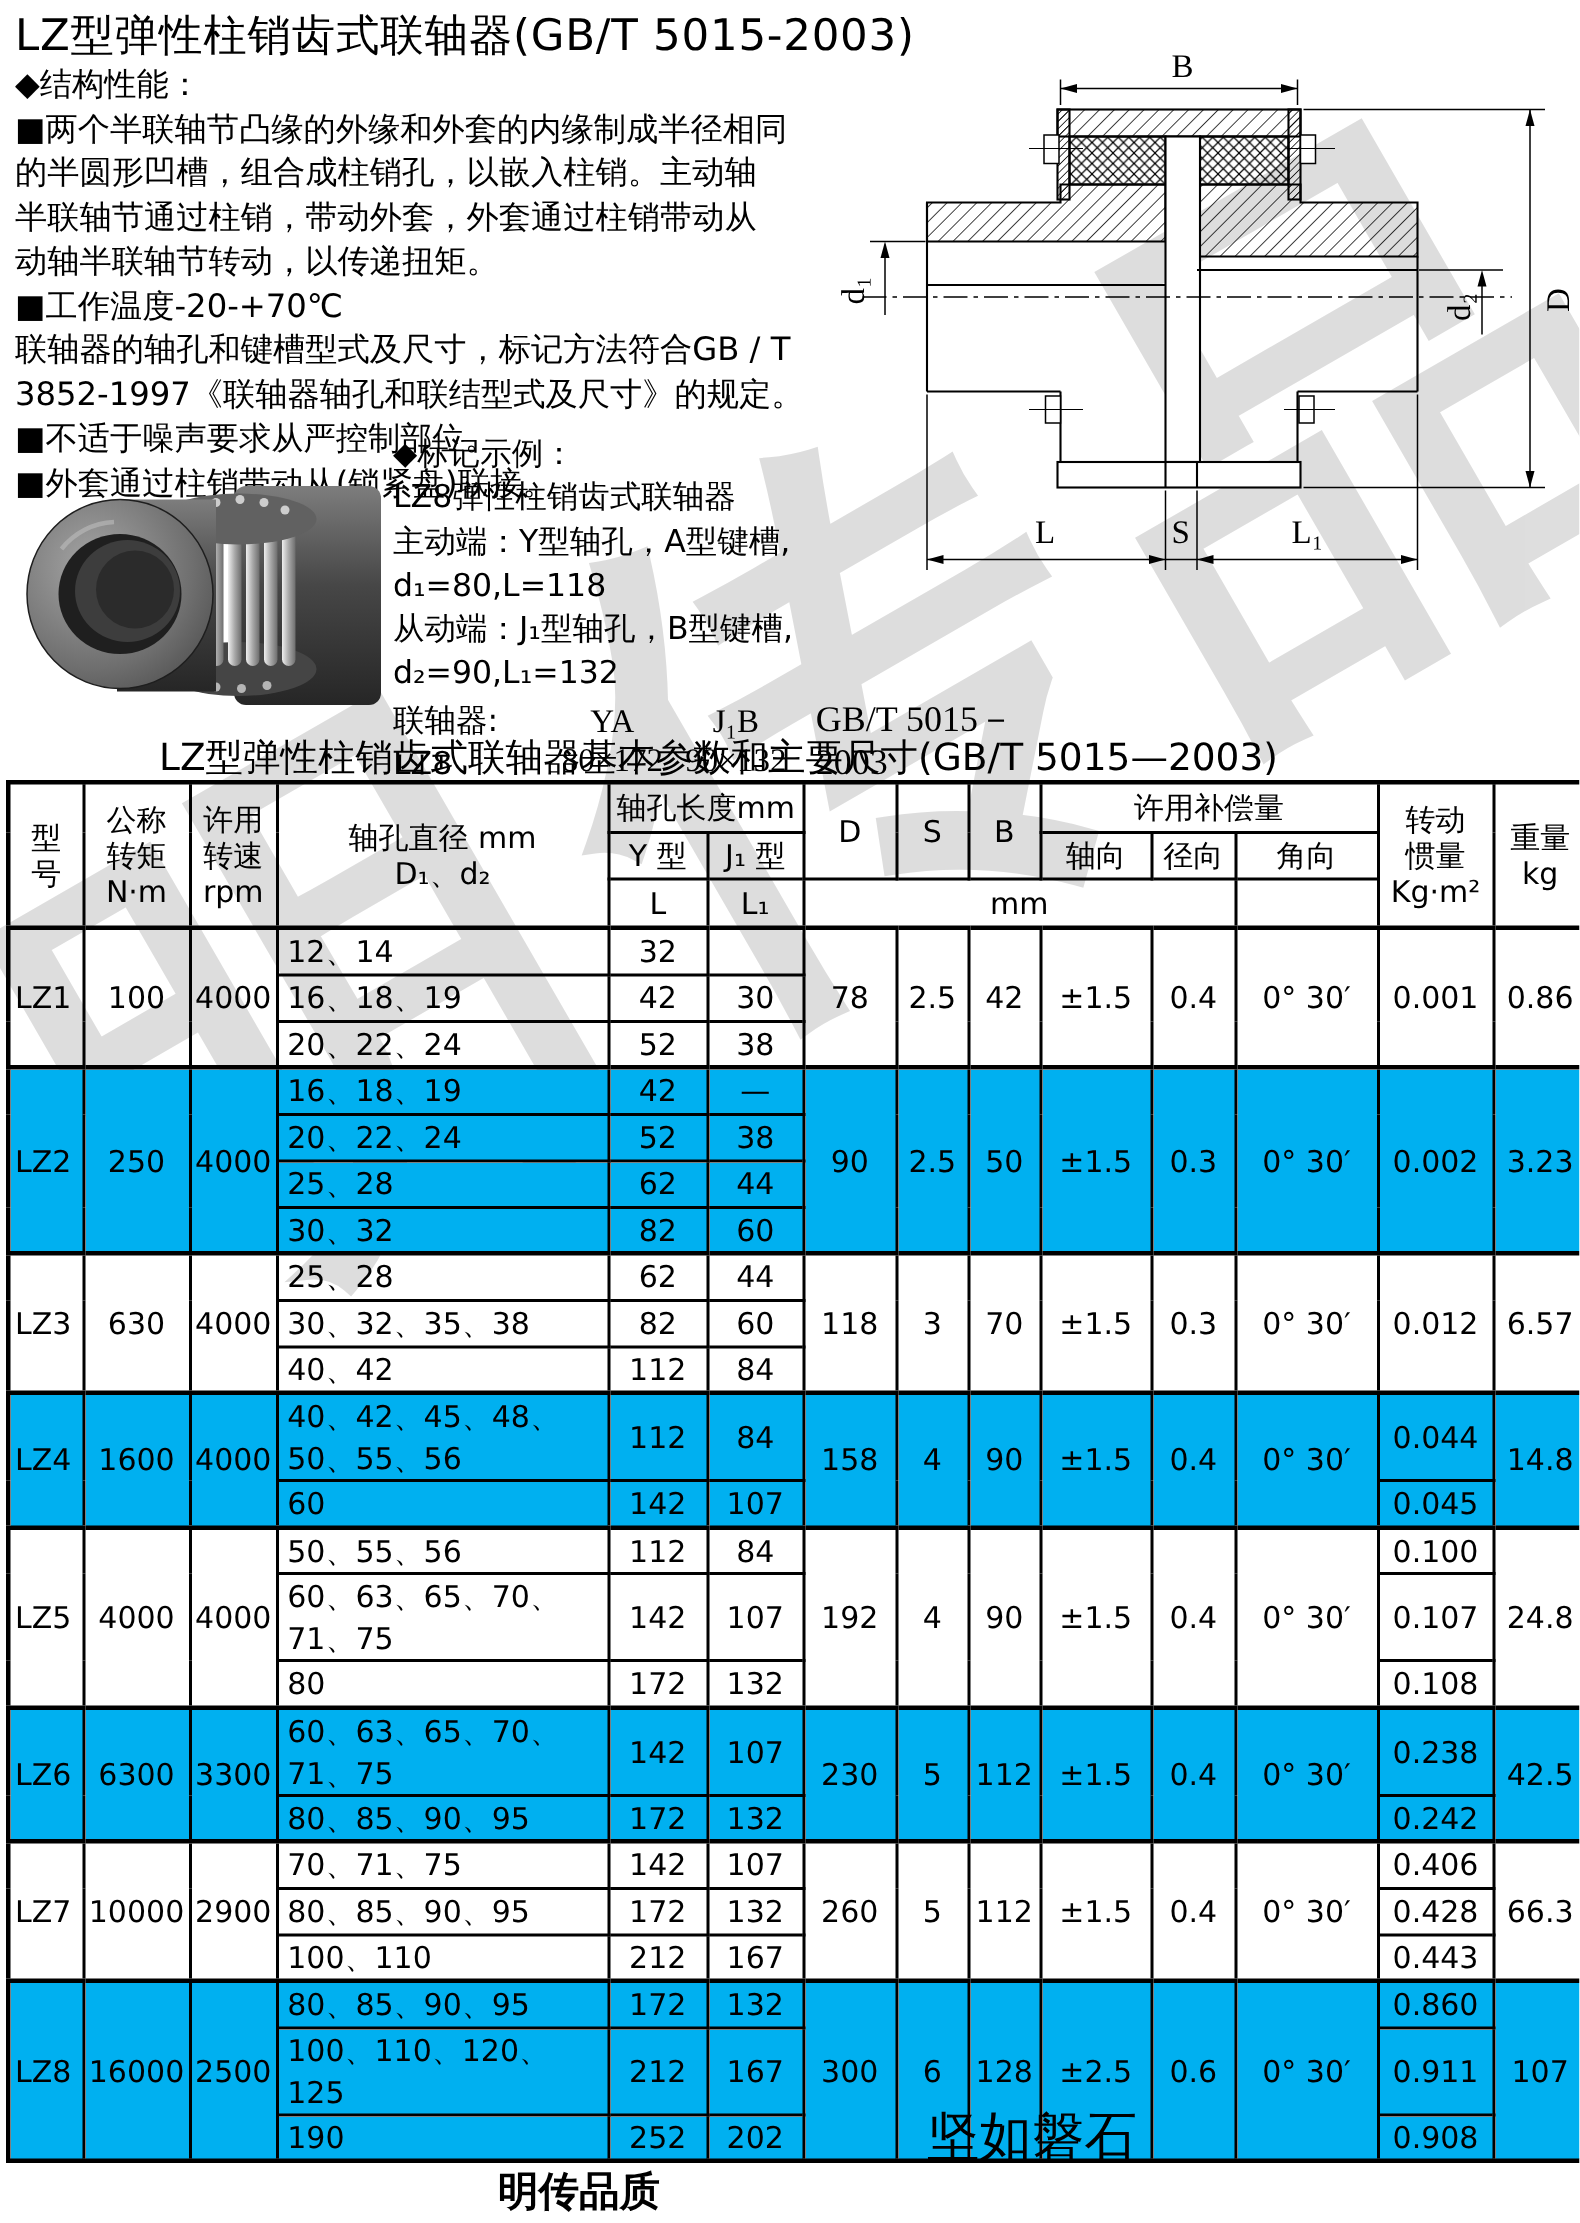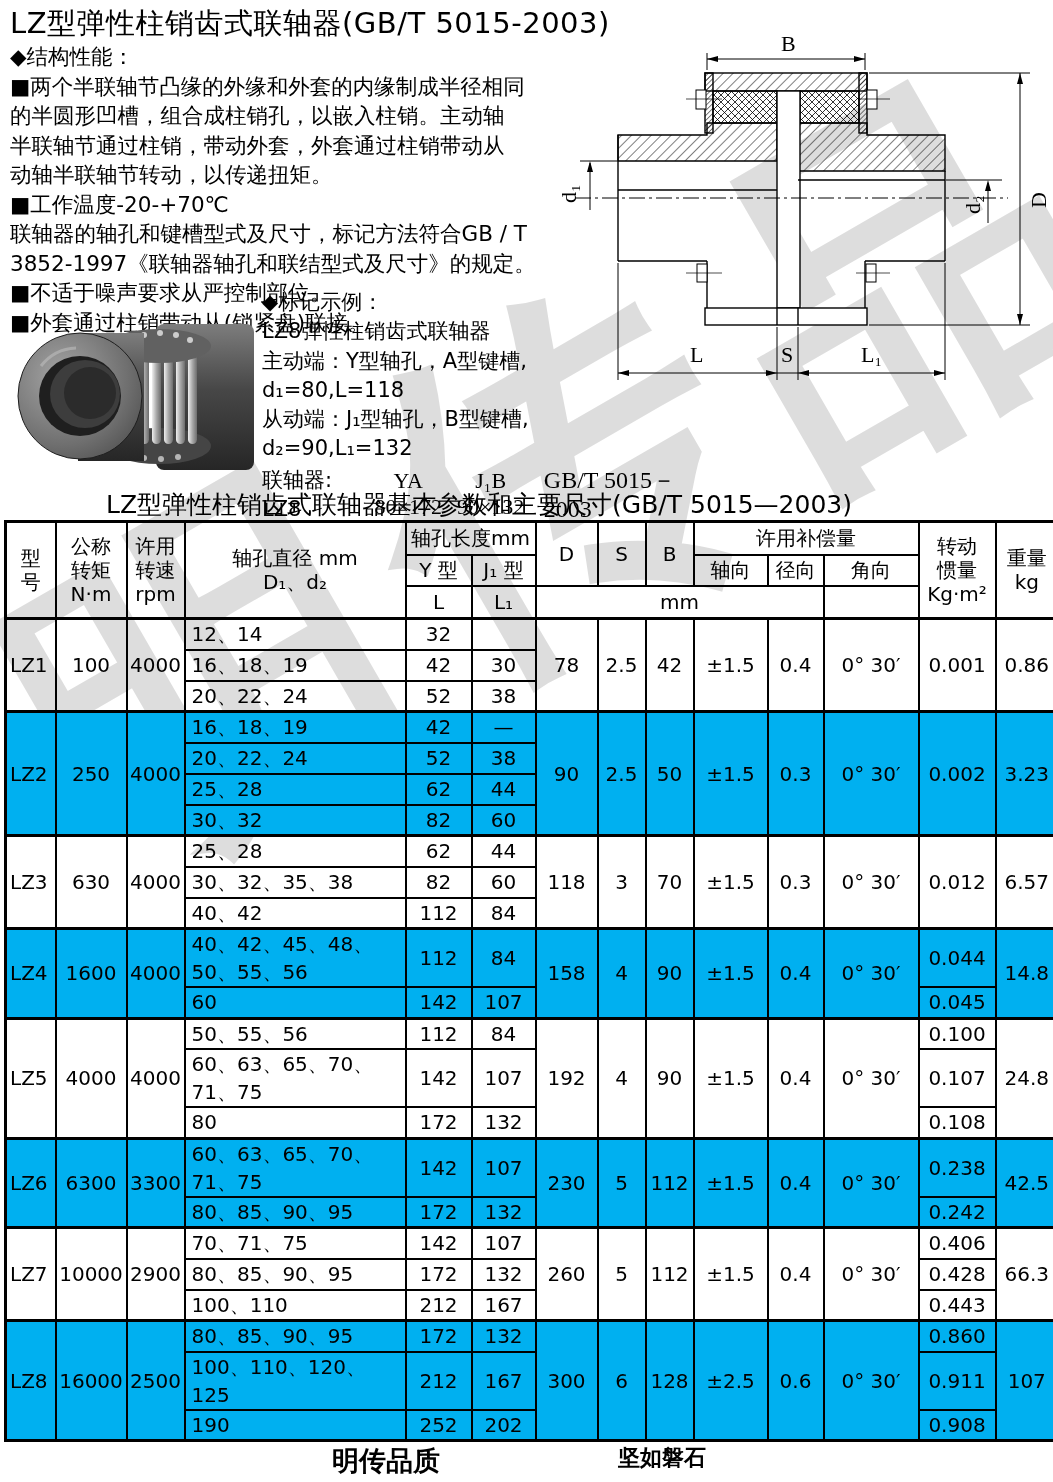--- a/index.html
+++ b/index.html
@@ -41,7 +41,7 @@
   tr.hl>td{background:#00b0f0;}
   
   #foot1{left:332px;top:1443px;font-size:27px;font-weight:bold;}
-  #foot2{left:618px;top:1443px;font-size:22px;font-weight:bold;}
+  #foot2{left:618px;top:1401px;font-size:35px;font-weight:normal;}
   .dimtxt{font-family:"Liberation Serif",serif;font-size:22px;}
 </style>
 </head>

